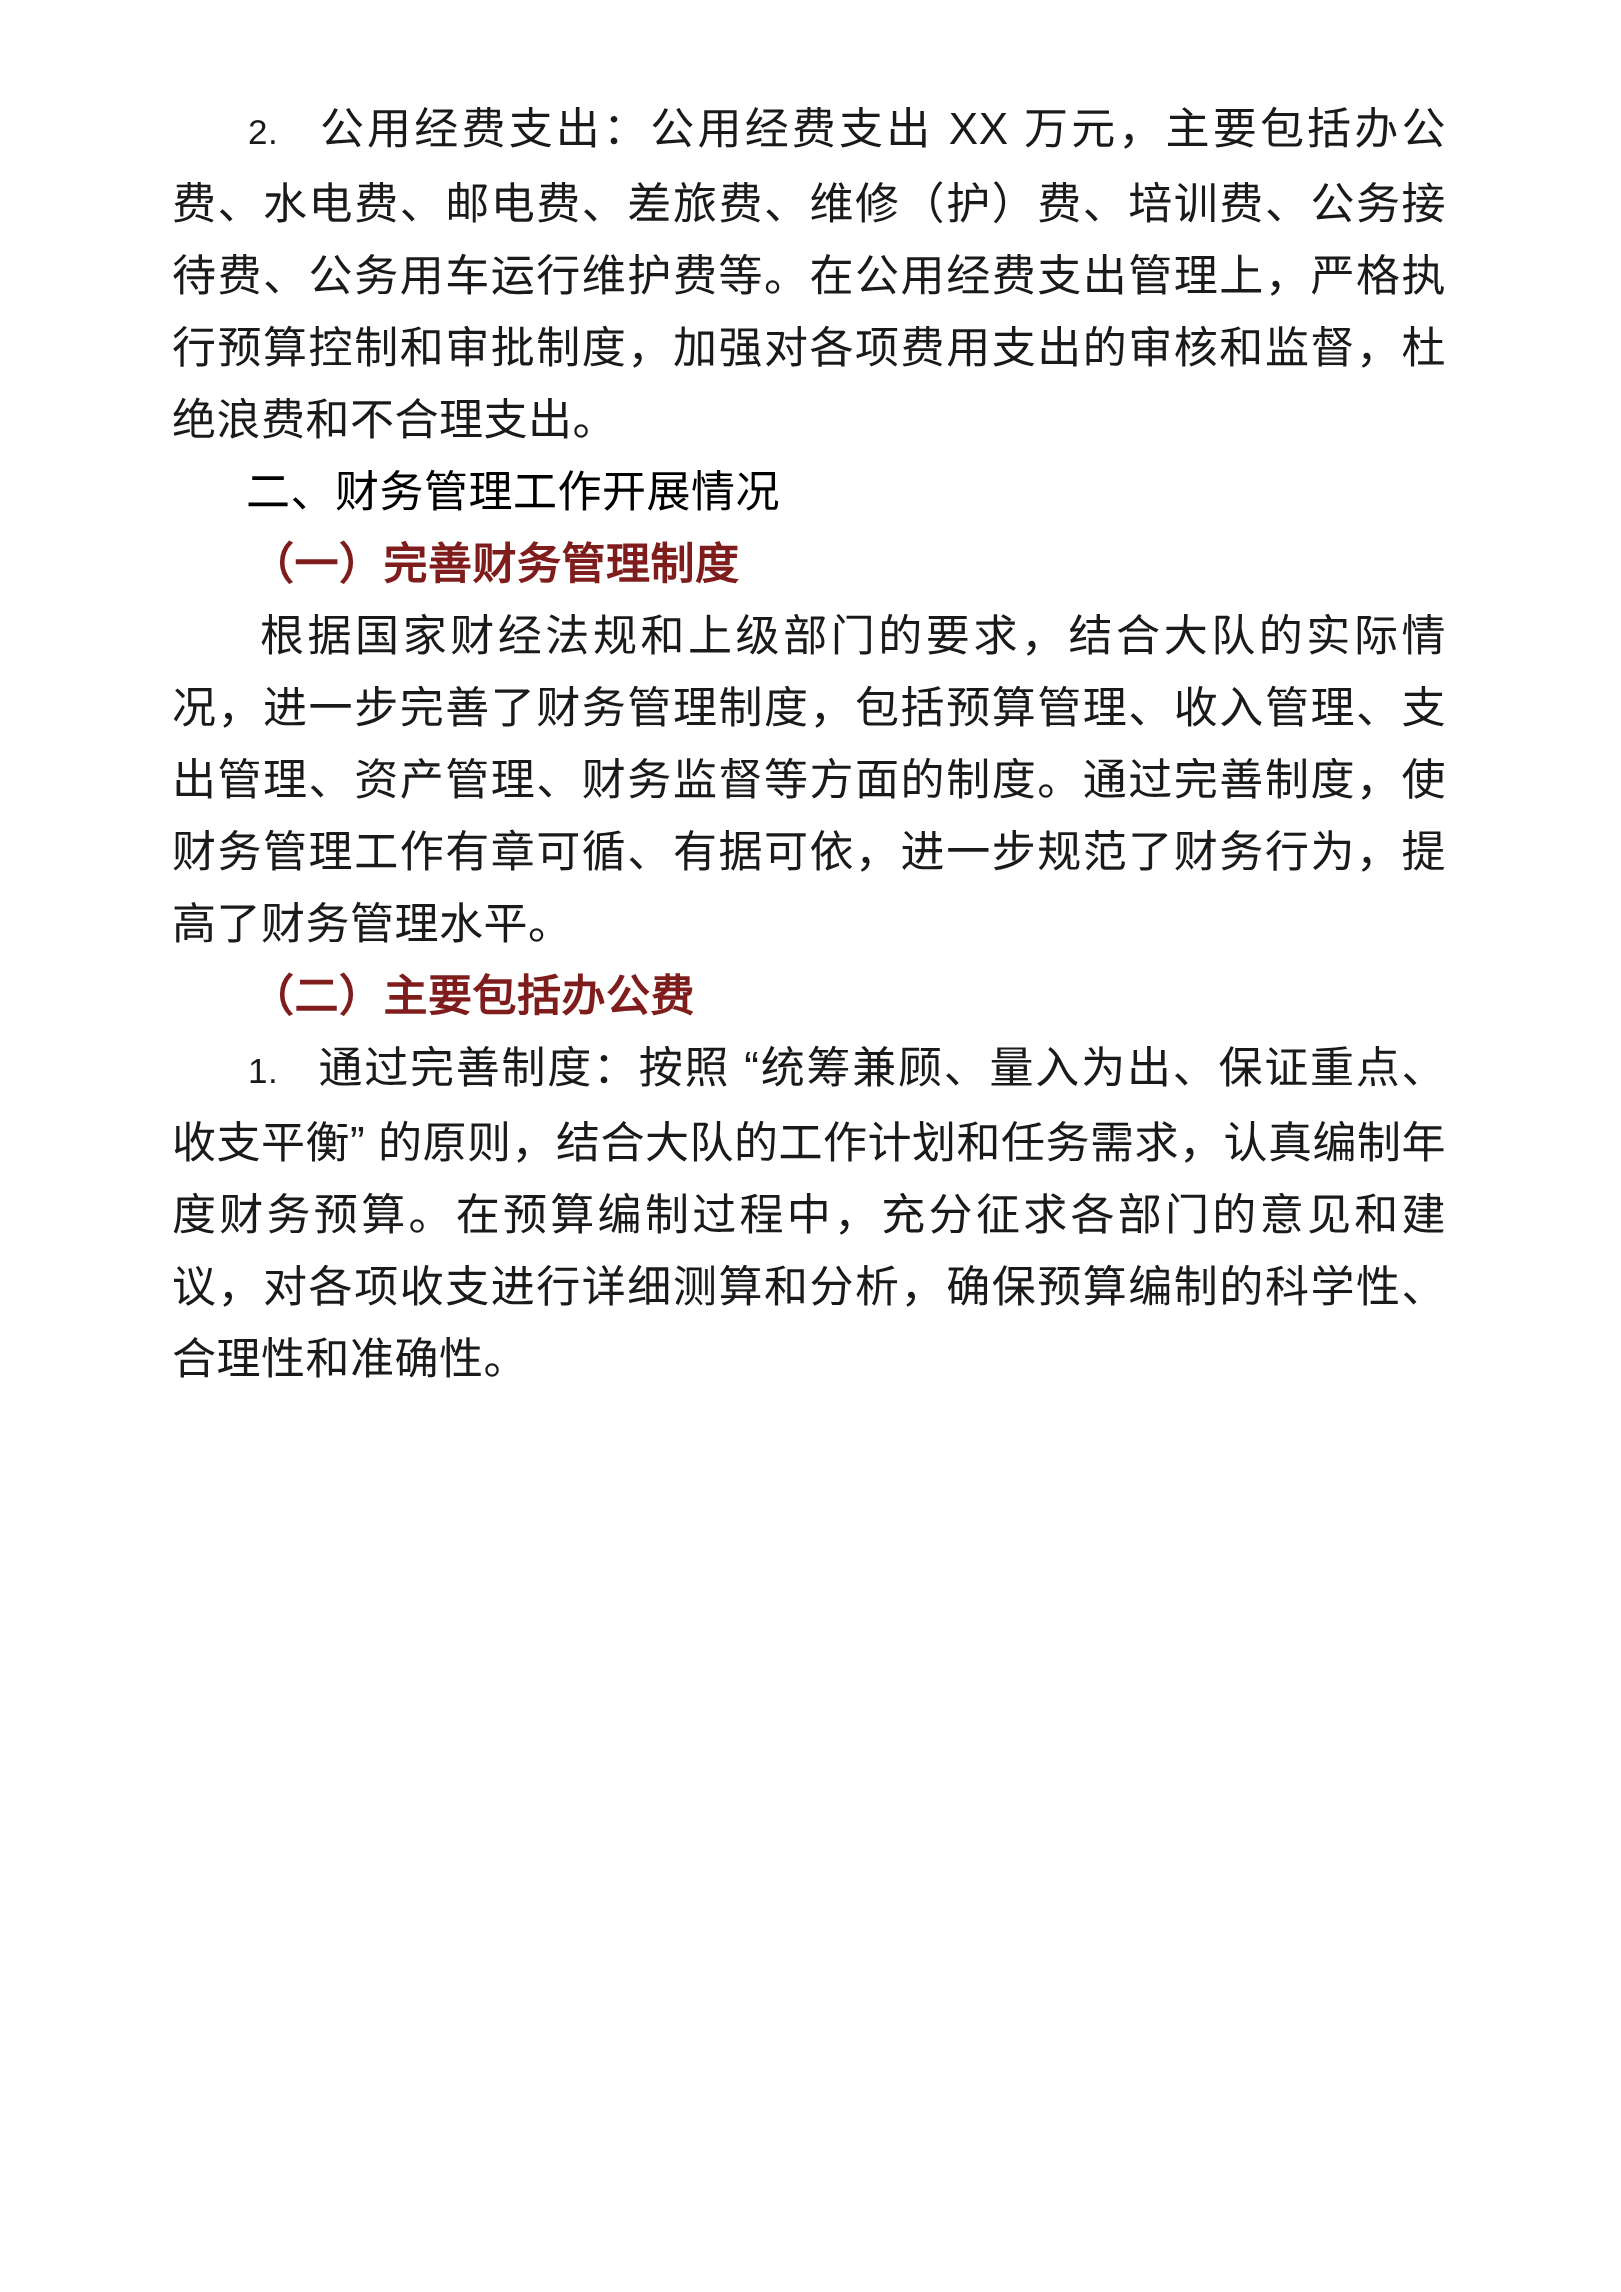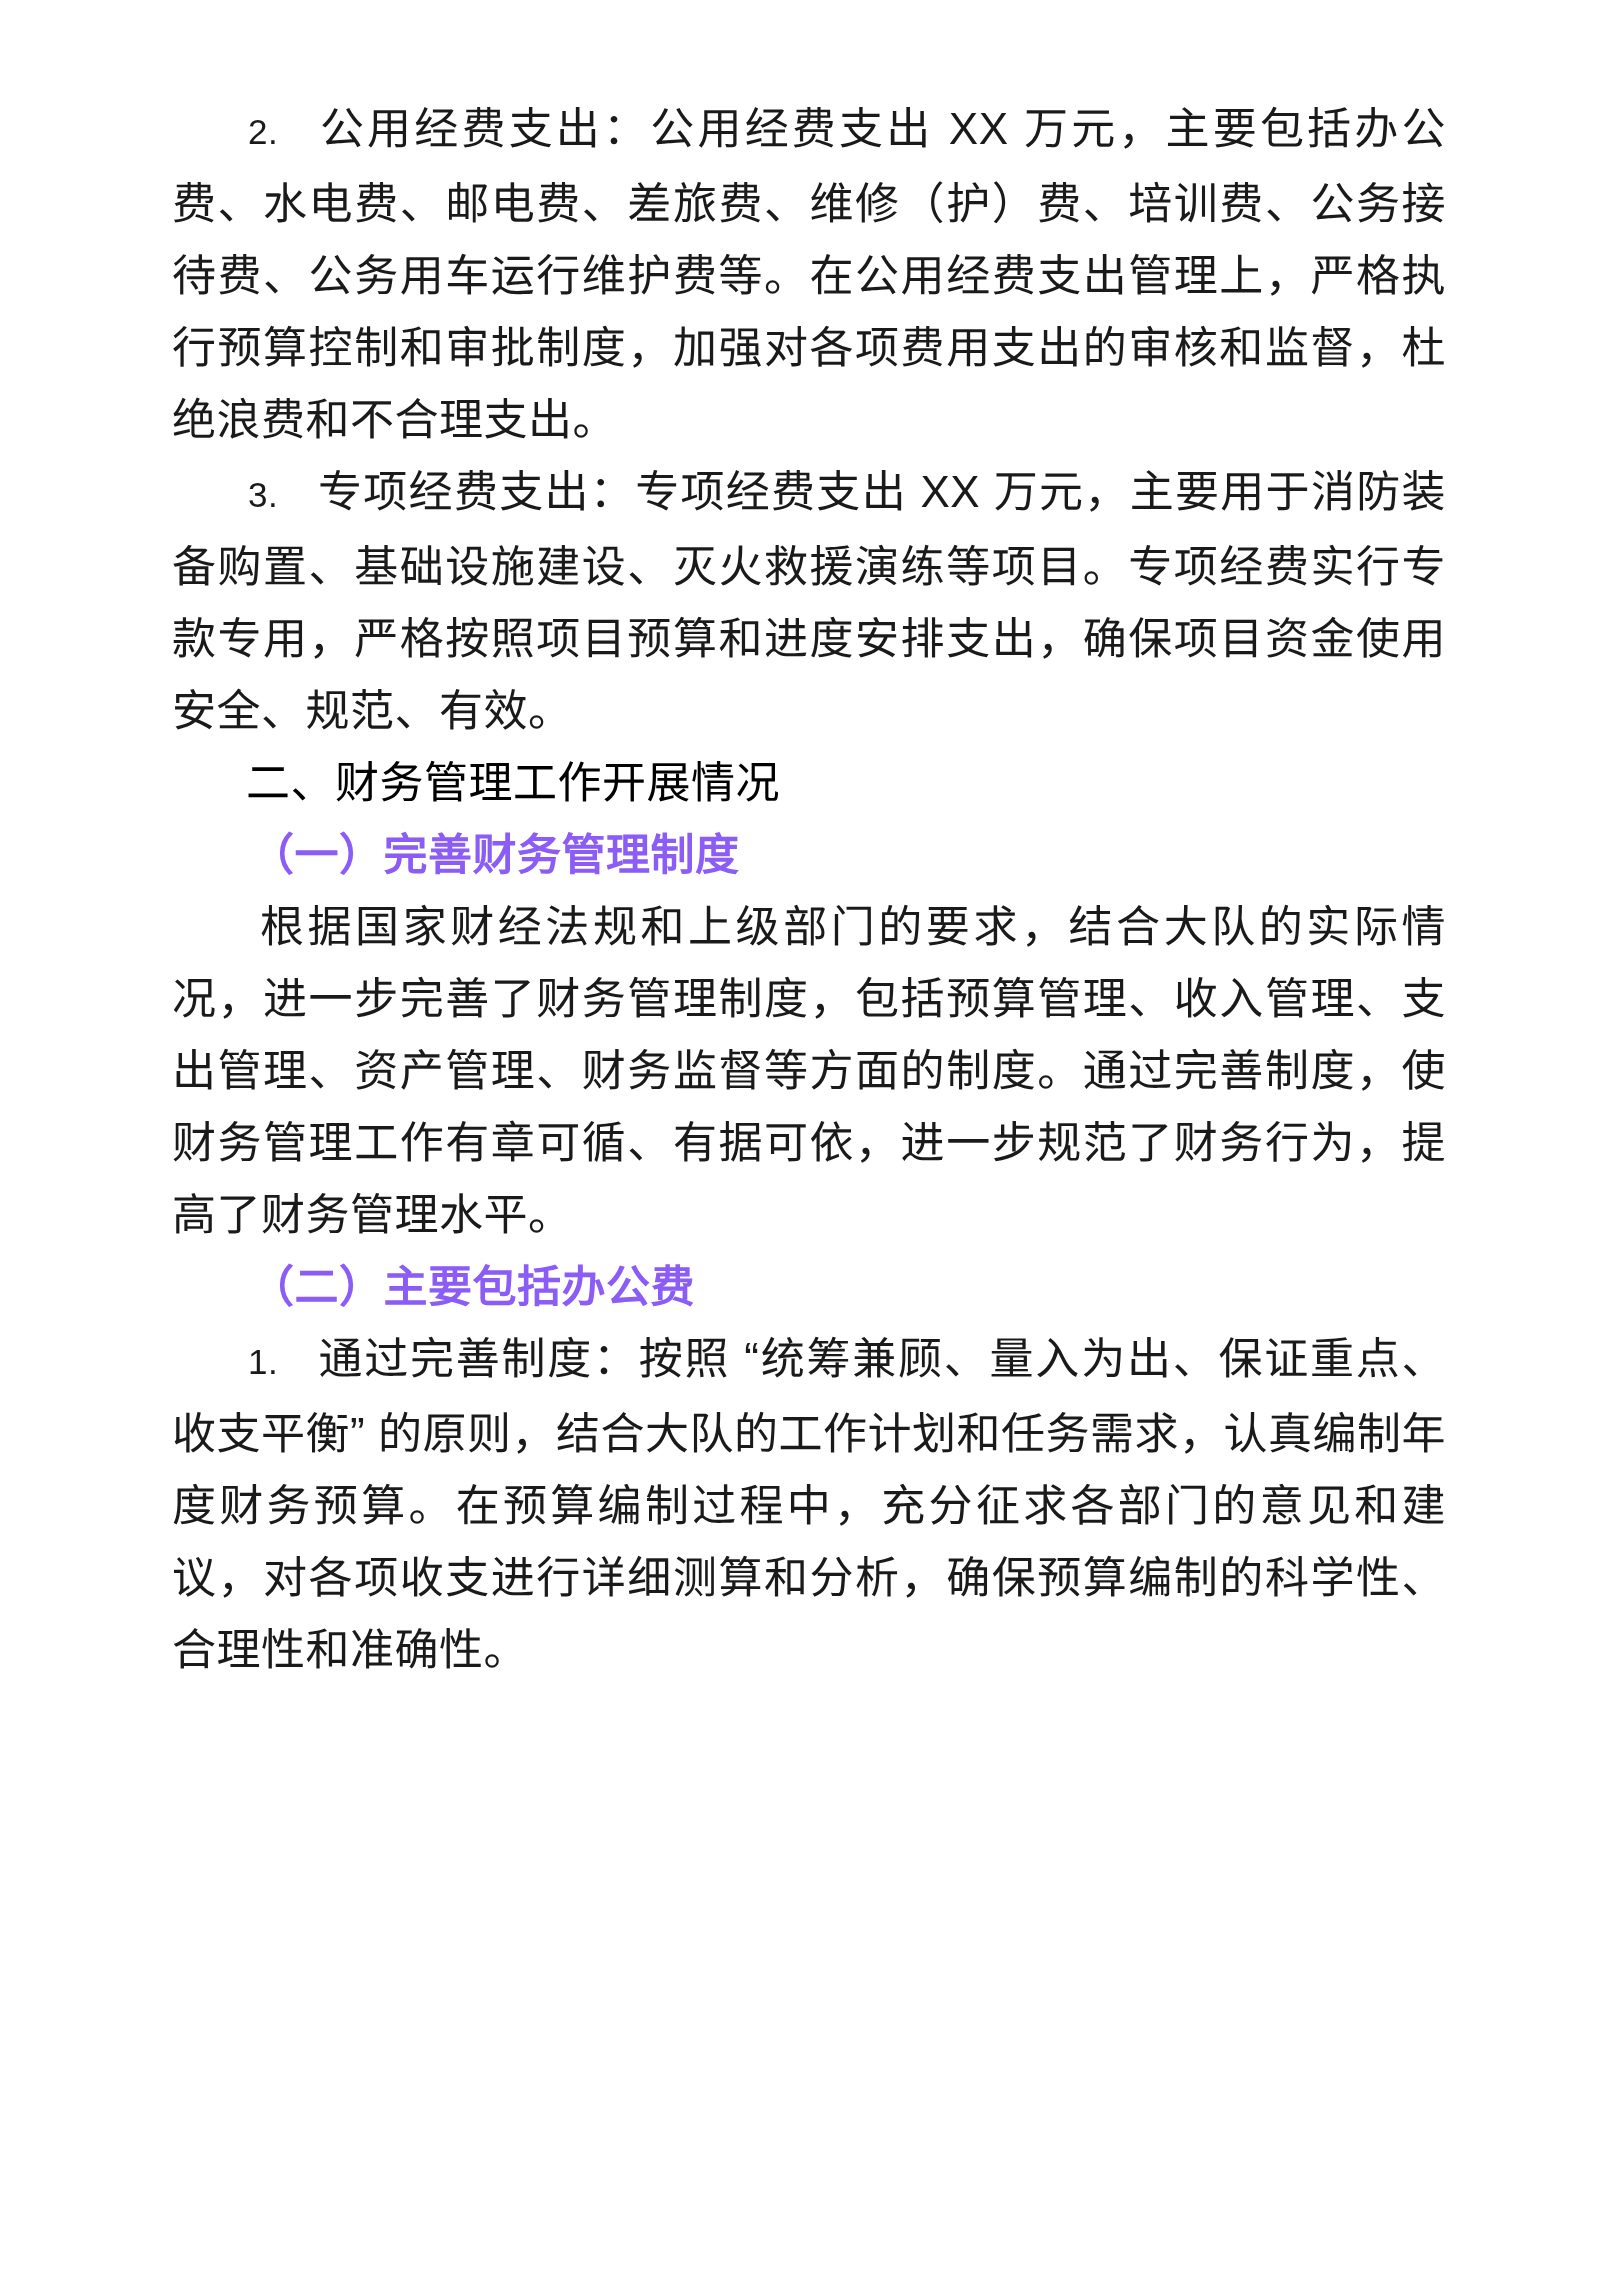--- a/index.html
+++ b/index.html
@@ -84,7 +84,6 @@
 
     <p class="para numbered"><span class="num-marker latin">2.</span><span class="num-gap"></span><span>公用经费支出：公用经费支出 XX 万元，主要包括办公费、水电费、邮电费、差旅费、维修（护）费、培训费、公务接待费、公务用车运行维护费等。在公用经费支出管理上，严格执行预算控制和审批制度，加强对各项费用支出的审核和监督，杜绝浪费和不合理支出。</span></p>
 
-    <p class="para numbered"><span class="num-marker latin">3.</span><span class="num-gap"></span><span>专项经费支出：专项经费支出 XX 万元，主要用于消防装备购置、基础设施建设、灭火救援演练等项目。专项经费实行专款专用，严格按照项目预算和进度安排支出，确保项目资金使用安全、规范、有效。</span></p>
 
     <h2 class="heading-1">二、财务管理工作开展情况</h2>
 

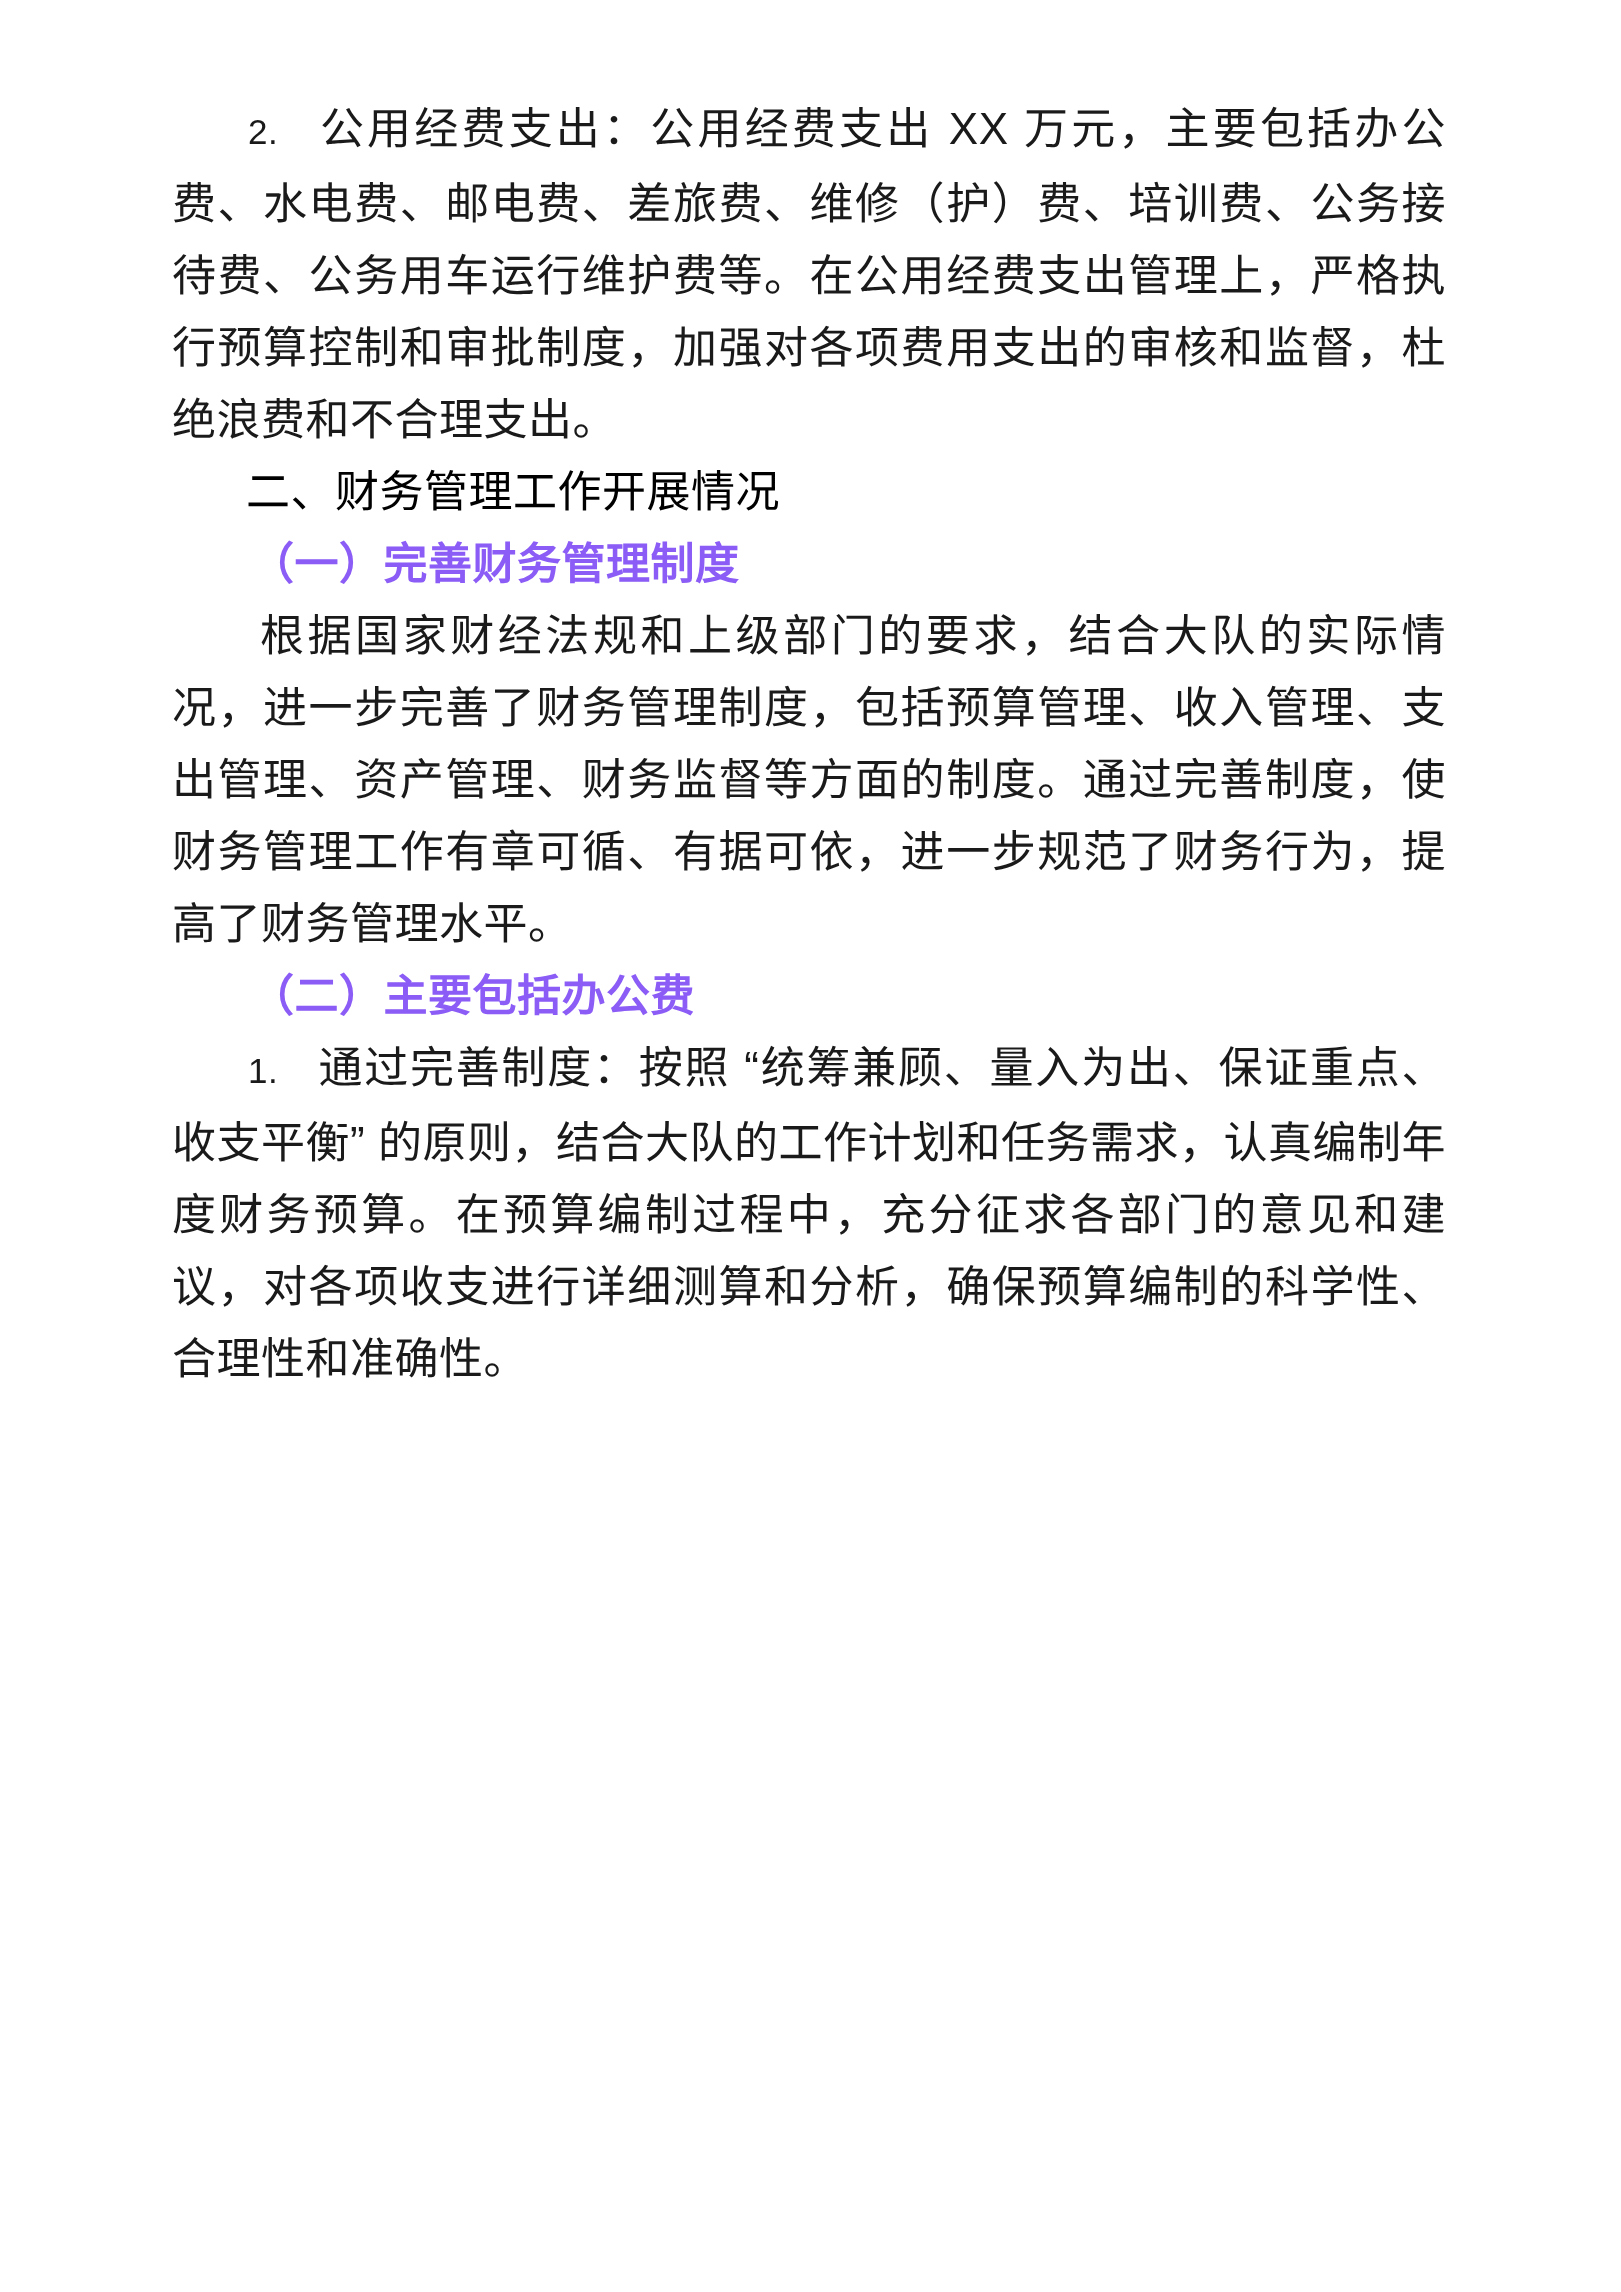--- a/index.html
+++ b/index.html
@@ -69,7 +69,7 @@
     letter-spacing: 0.5px;
     margin: 0;
     padding-left: 78px;
-    color: #8b5cf6;
+    color: #7f1d1d;
   }
   .latin {
     font-family: "Liberation Sans", sans-serif;

